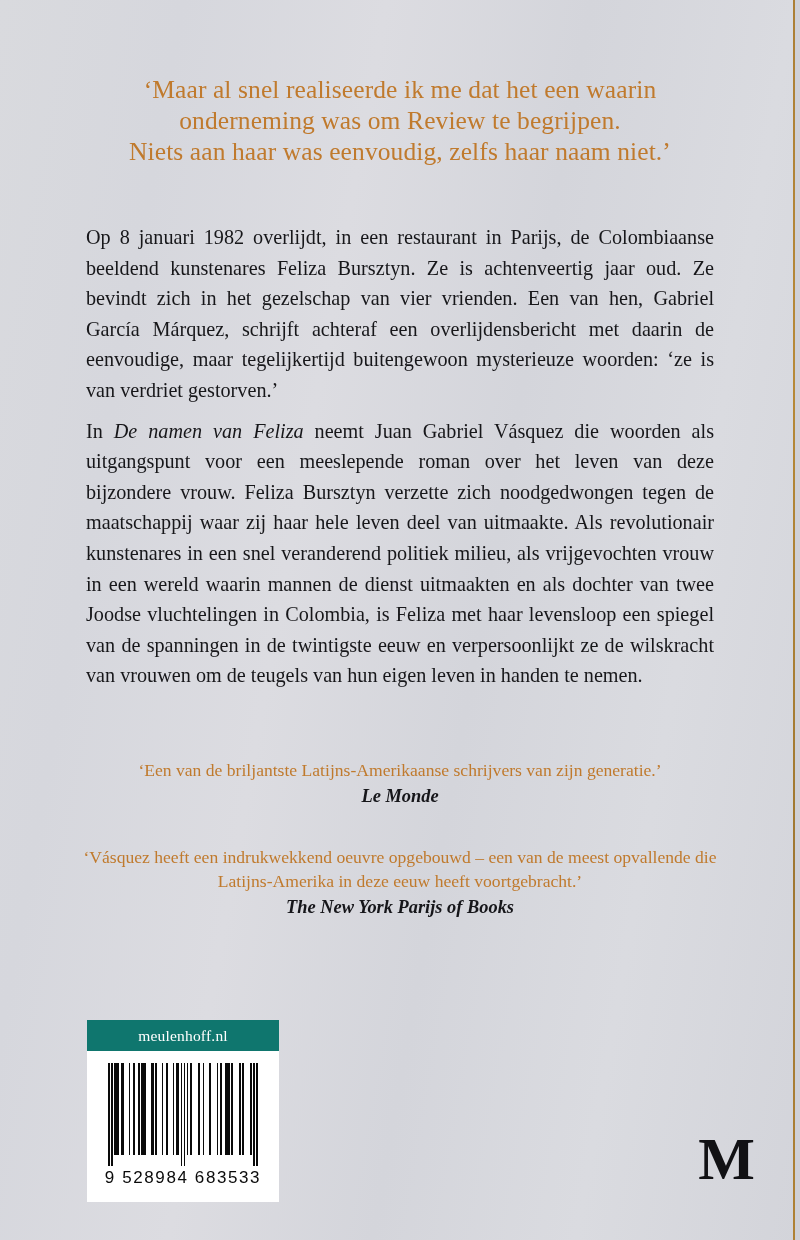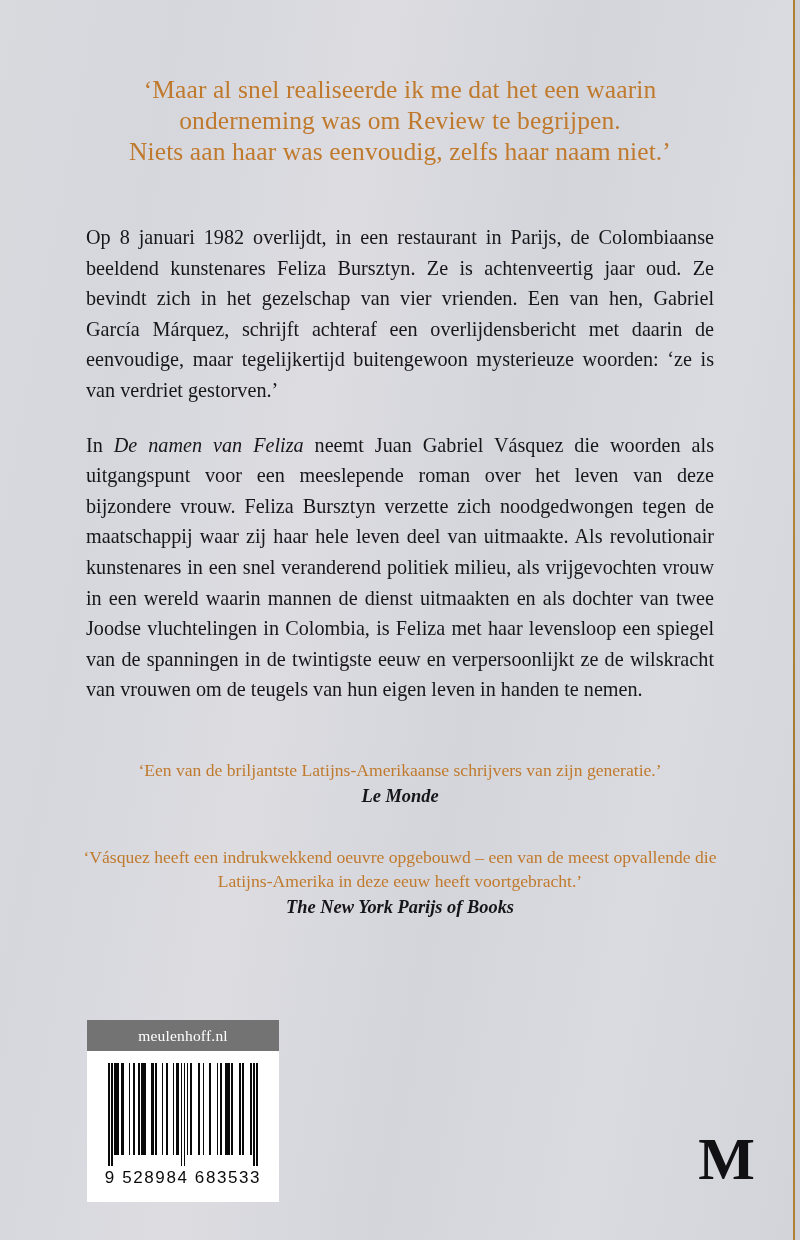--- a/index.html
+++ b/index.html
@@ -75,7 +75,7 @@
     text-justify: inter-word;
   }
   #blurb p { margin: 0; }
-  #blurb p.second { margin-top: 24px; }
+  #blurb p.second { margin-top: 10px; }
   #blurb .book-title { font-style: italic; }
 
   

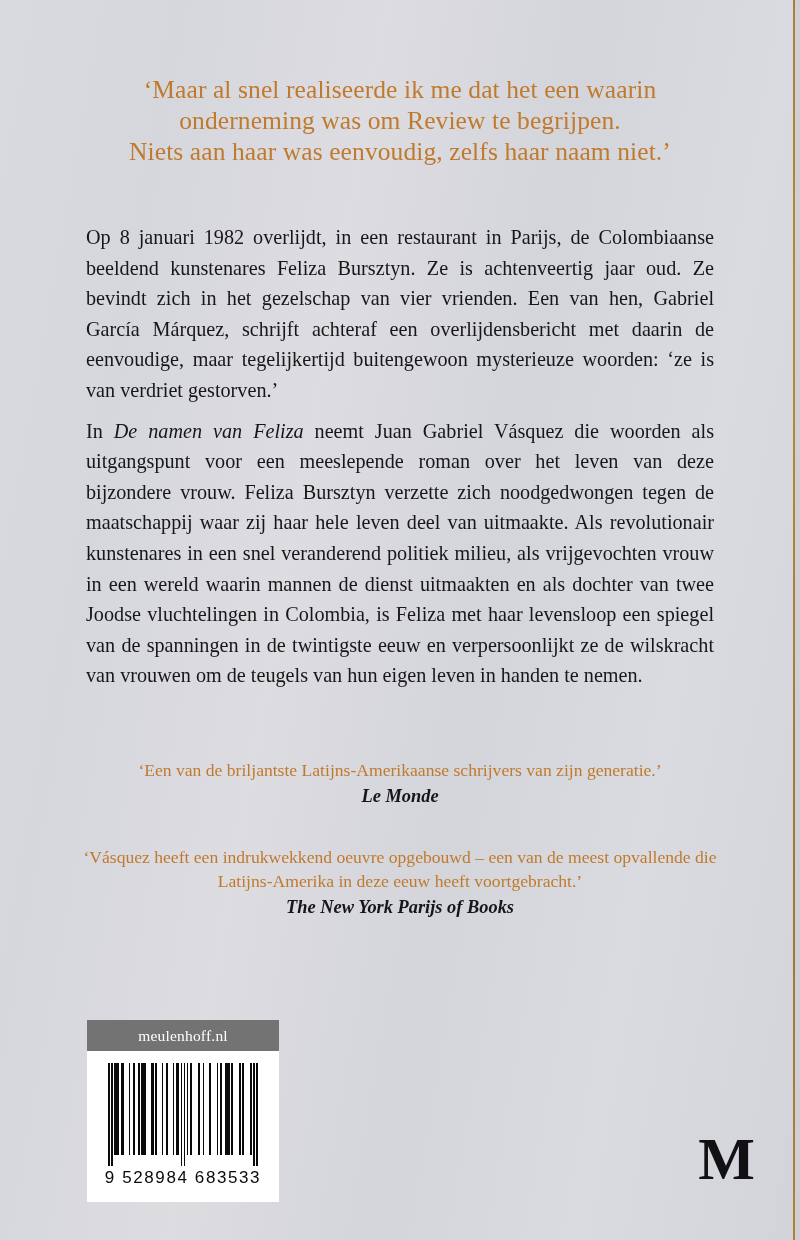--- a/index.html
+++ b/index.html
@@ -115,7 +115,7 @@
   }
   #barcode-banner {
     height: 31px;
-    background: #737373;
+    background: #0f766e;
     color: #ffffff;
     font-size: 15.5px;
     line-height: 31px;

